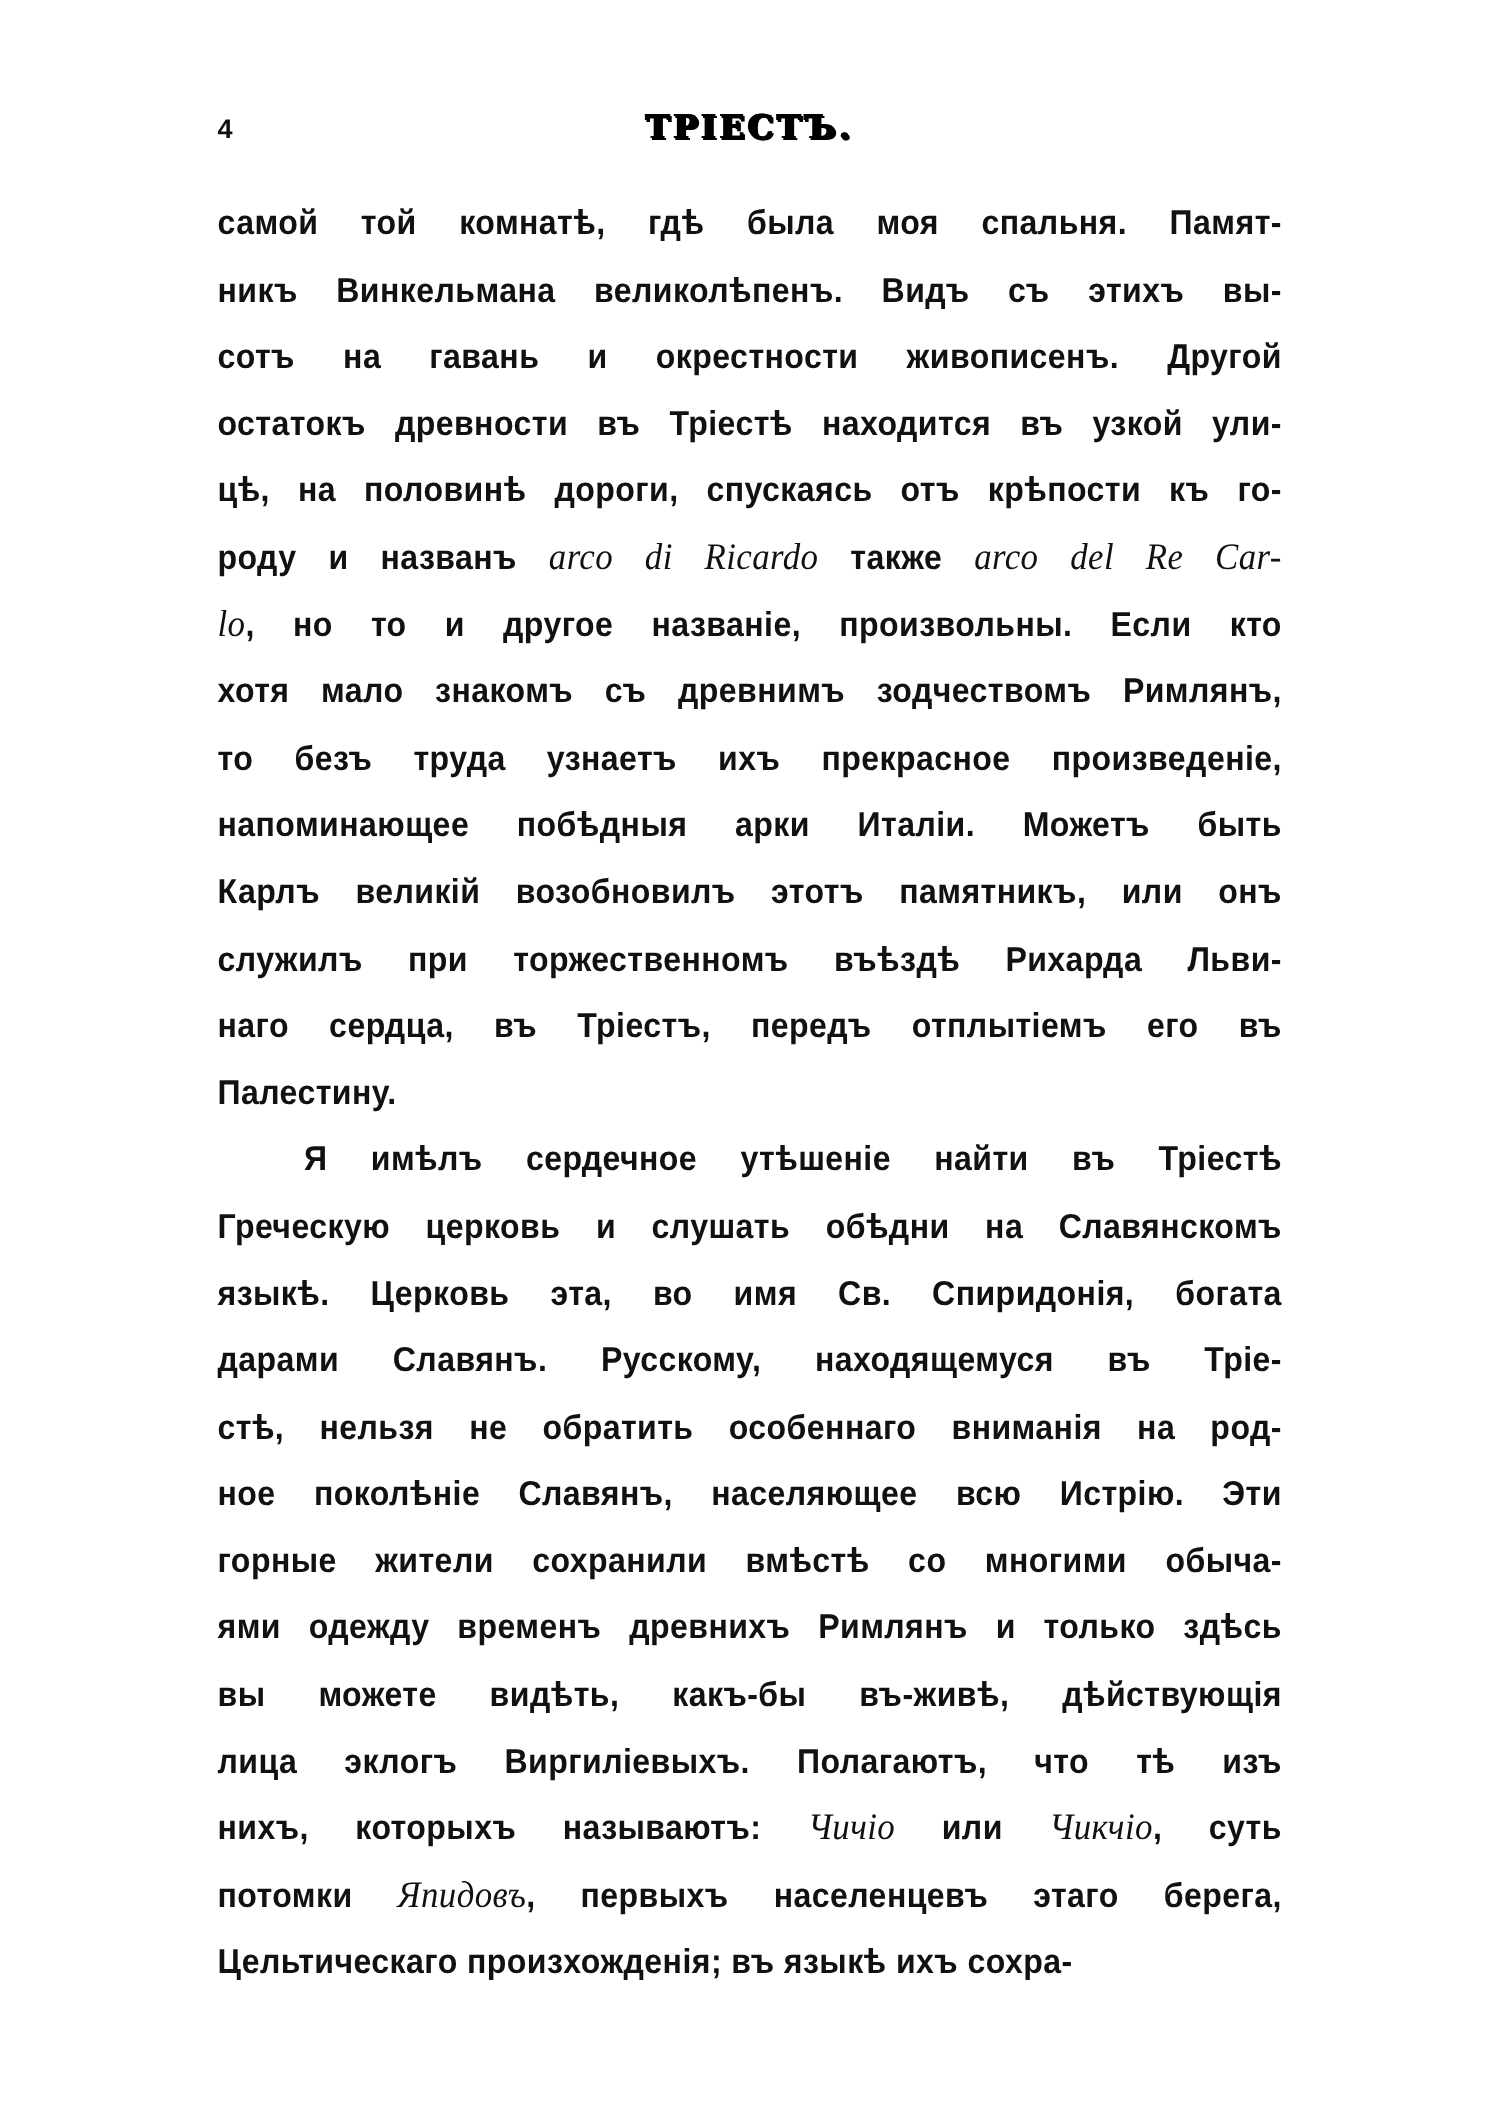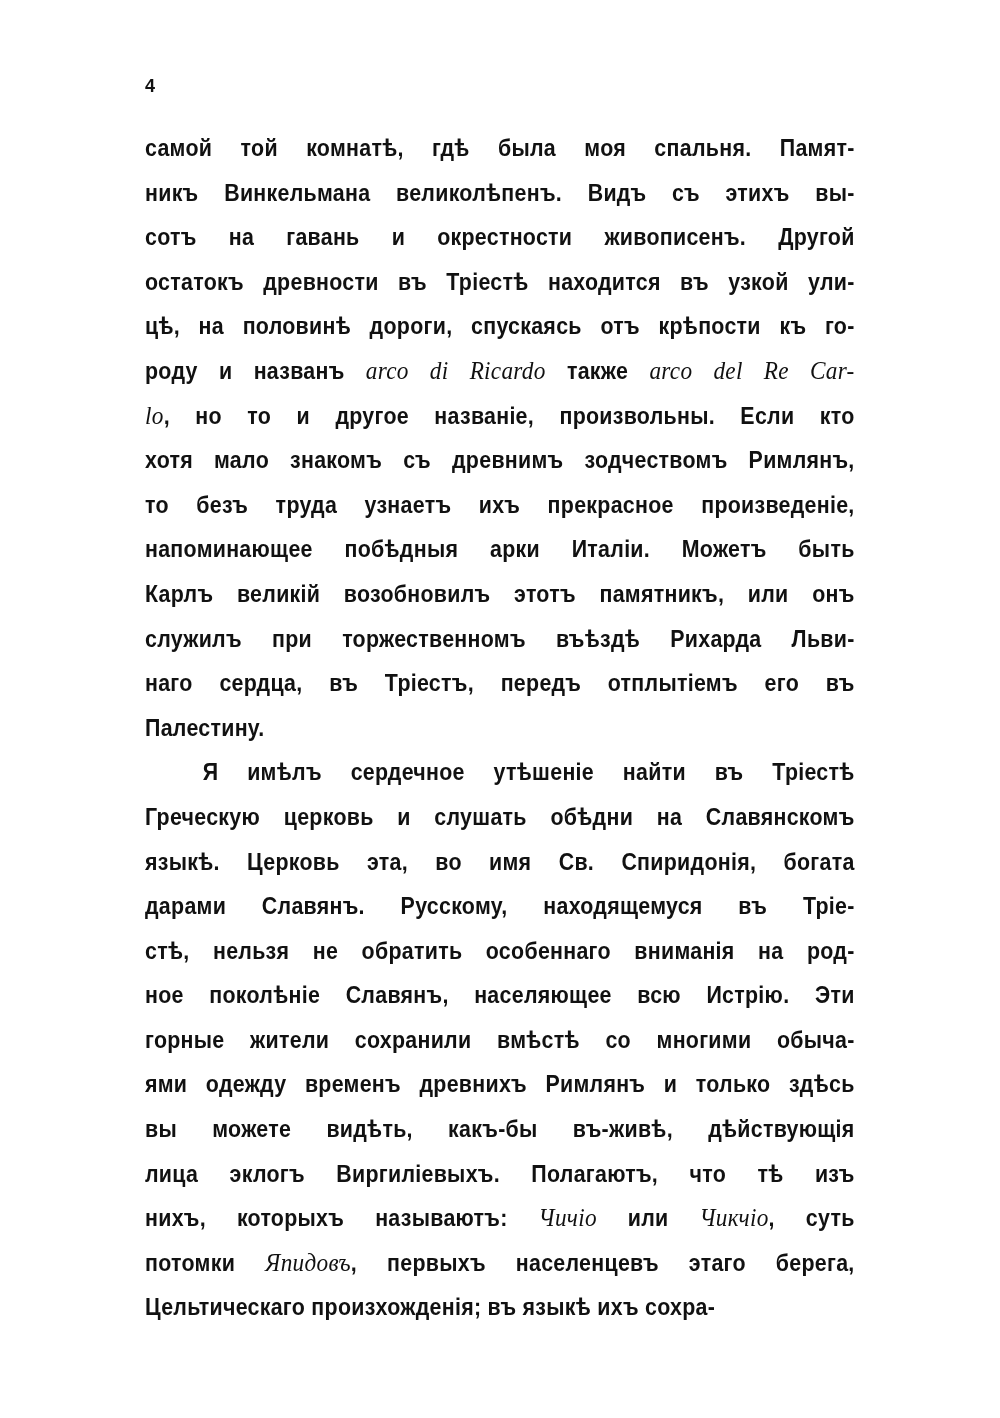--- a/index.html
+++ b/index.html
@@ -83,6 +83,7 @@
 <div class="page">
   <div class="running-head">
     <span class="page-number">4</span>
+    <span class="running-title">ТРІЕСТЪ.</span>
   </div>
   <div class="body-text" id="body-text">
       <div>

